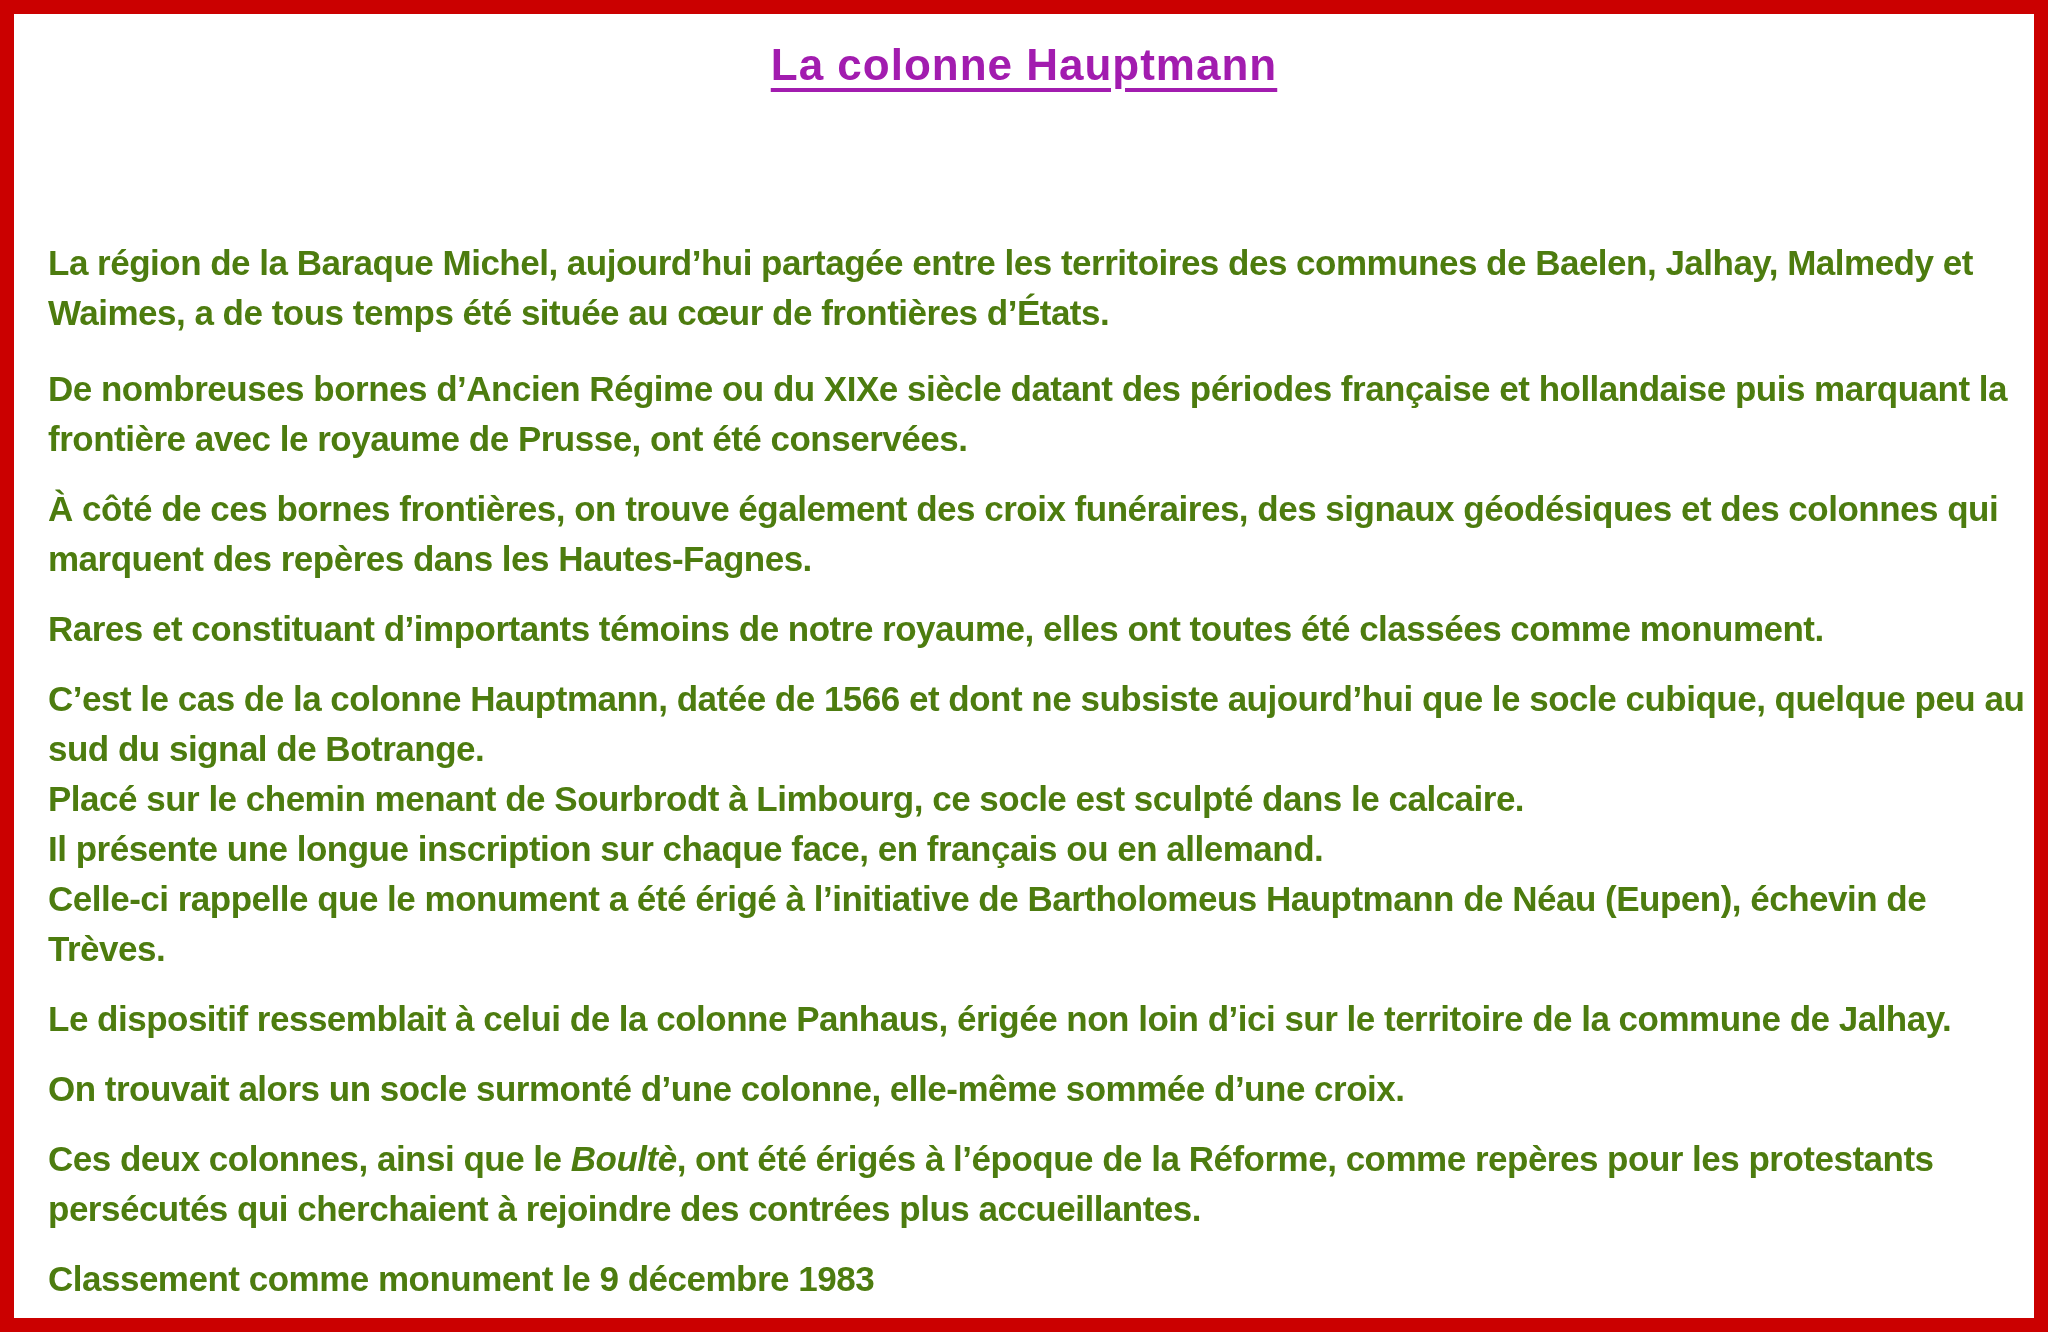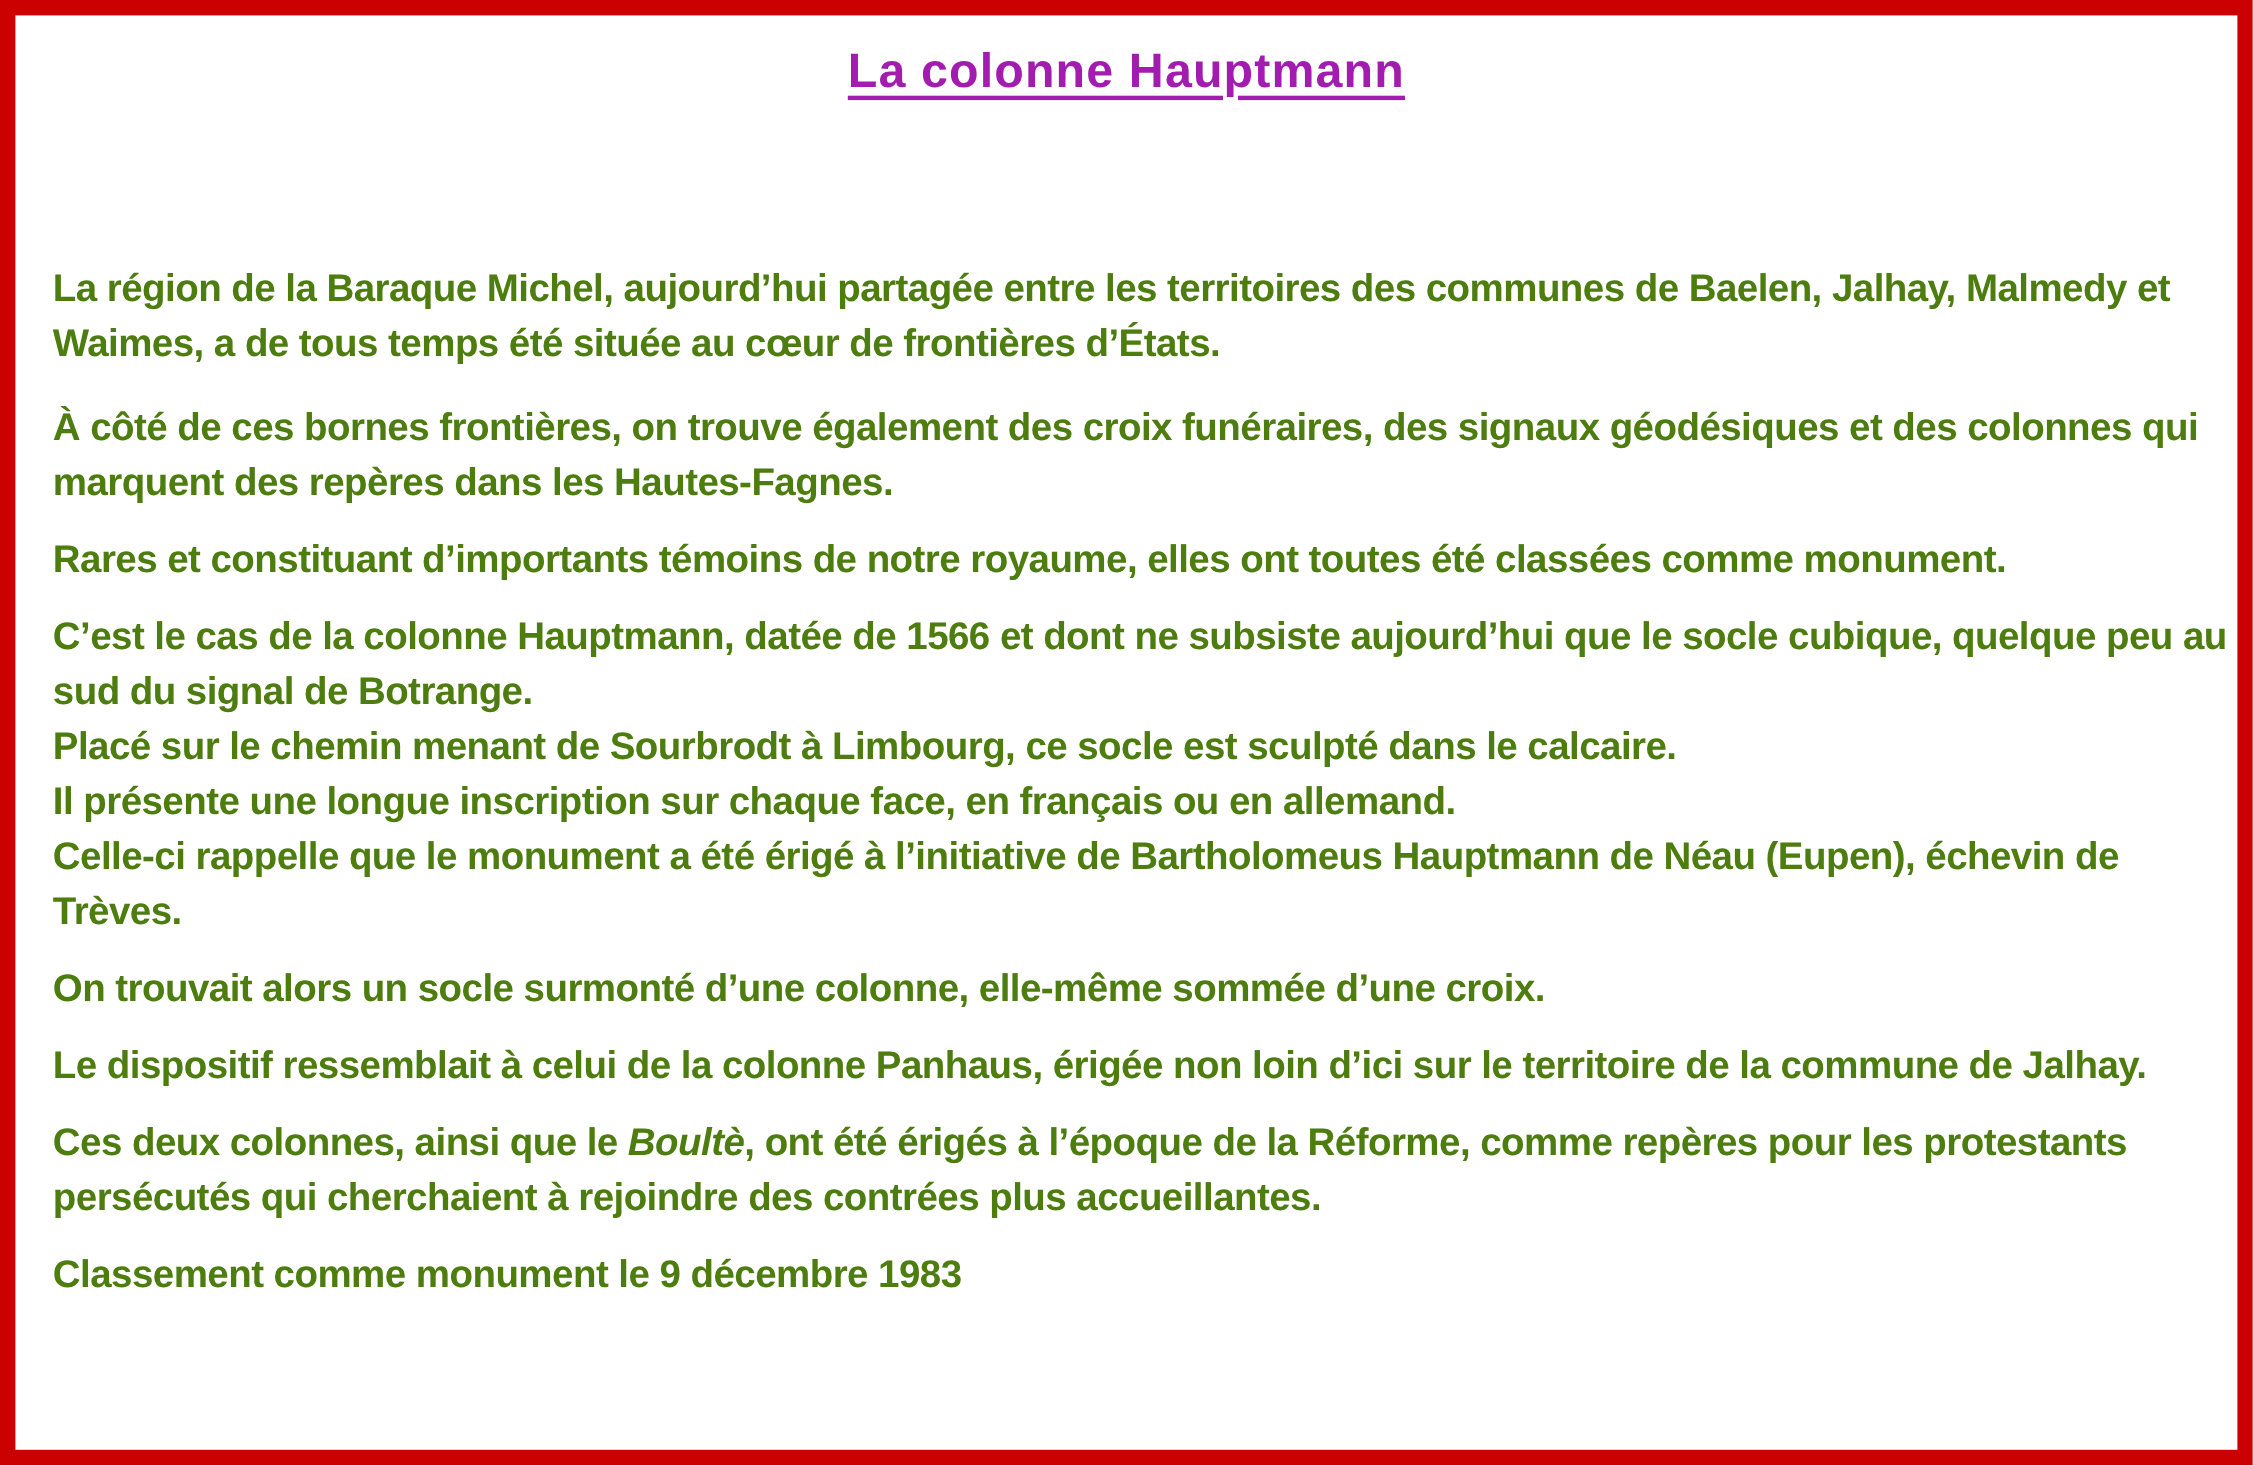--- a/index.html
+++ b/index.html
@@ -55,6 +55,8 @@
   <div class="content">
     <p class="para first">La région de la Baraque Michel, aujourd’hui partagée entre les territoires des communes de Baelen, Jalhay, Malmedy et
 Waimes, a de tous temps été située au cœur de frontières d’États.</p>
+    <p class="para">De nombreuses bornes d’Ancien Régime ou du XIXe siècle datant des périodes française et hollandaise puis marquant la
+frontière avec le royaume de Prusse, ont été conservées.</p>
     <p class="para">À côté de ces bornes frontières, on trouve également des croix funéraires, des signaux géodésiques et des colonnes qui
 marquent des repères dans les Hautes-Fagnes.</p>
     <p class="para">Rares et constituant d’importants témoins de notre royaume, elles ont toutes été classées comme monument.</p>

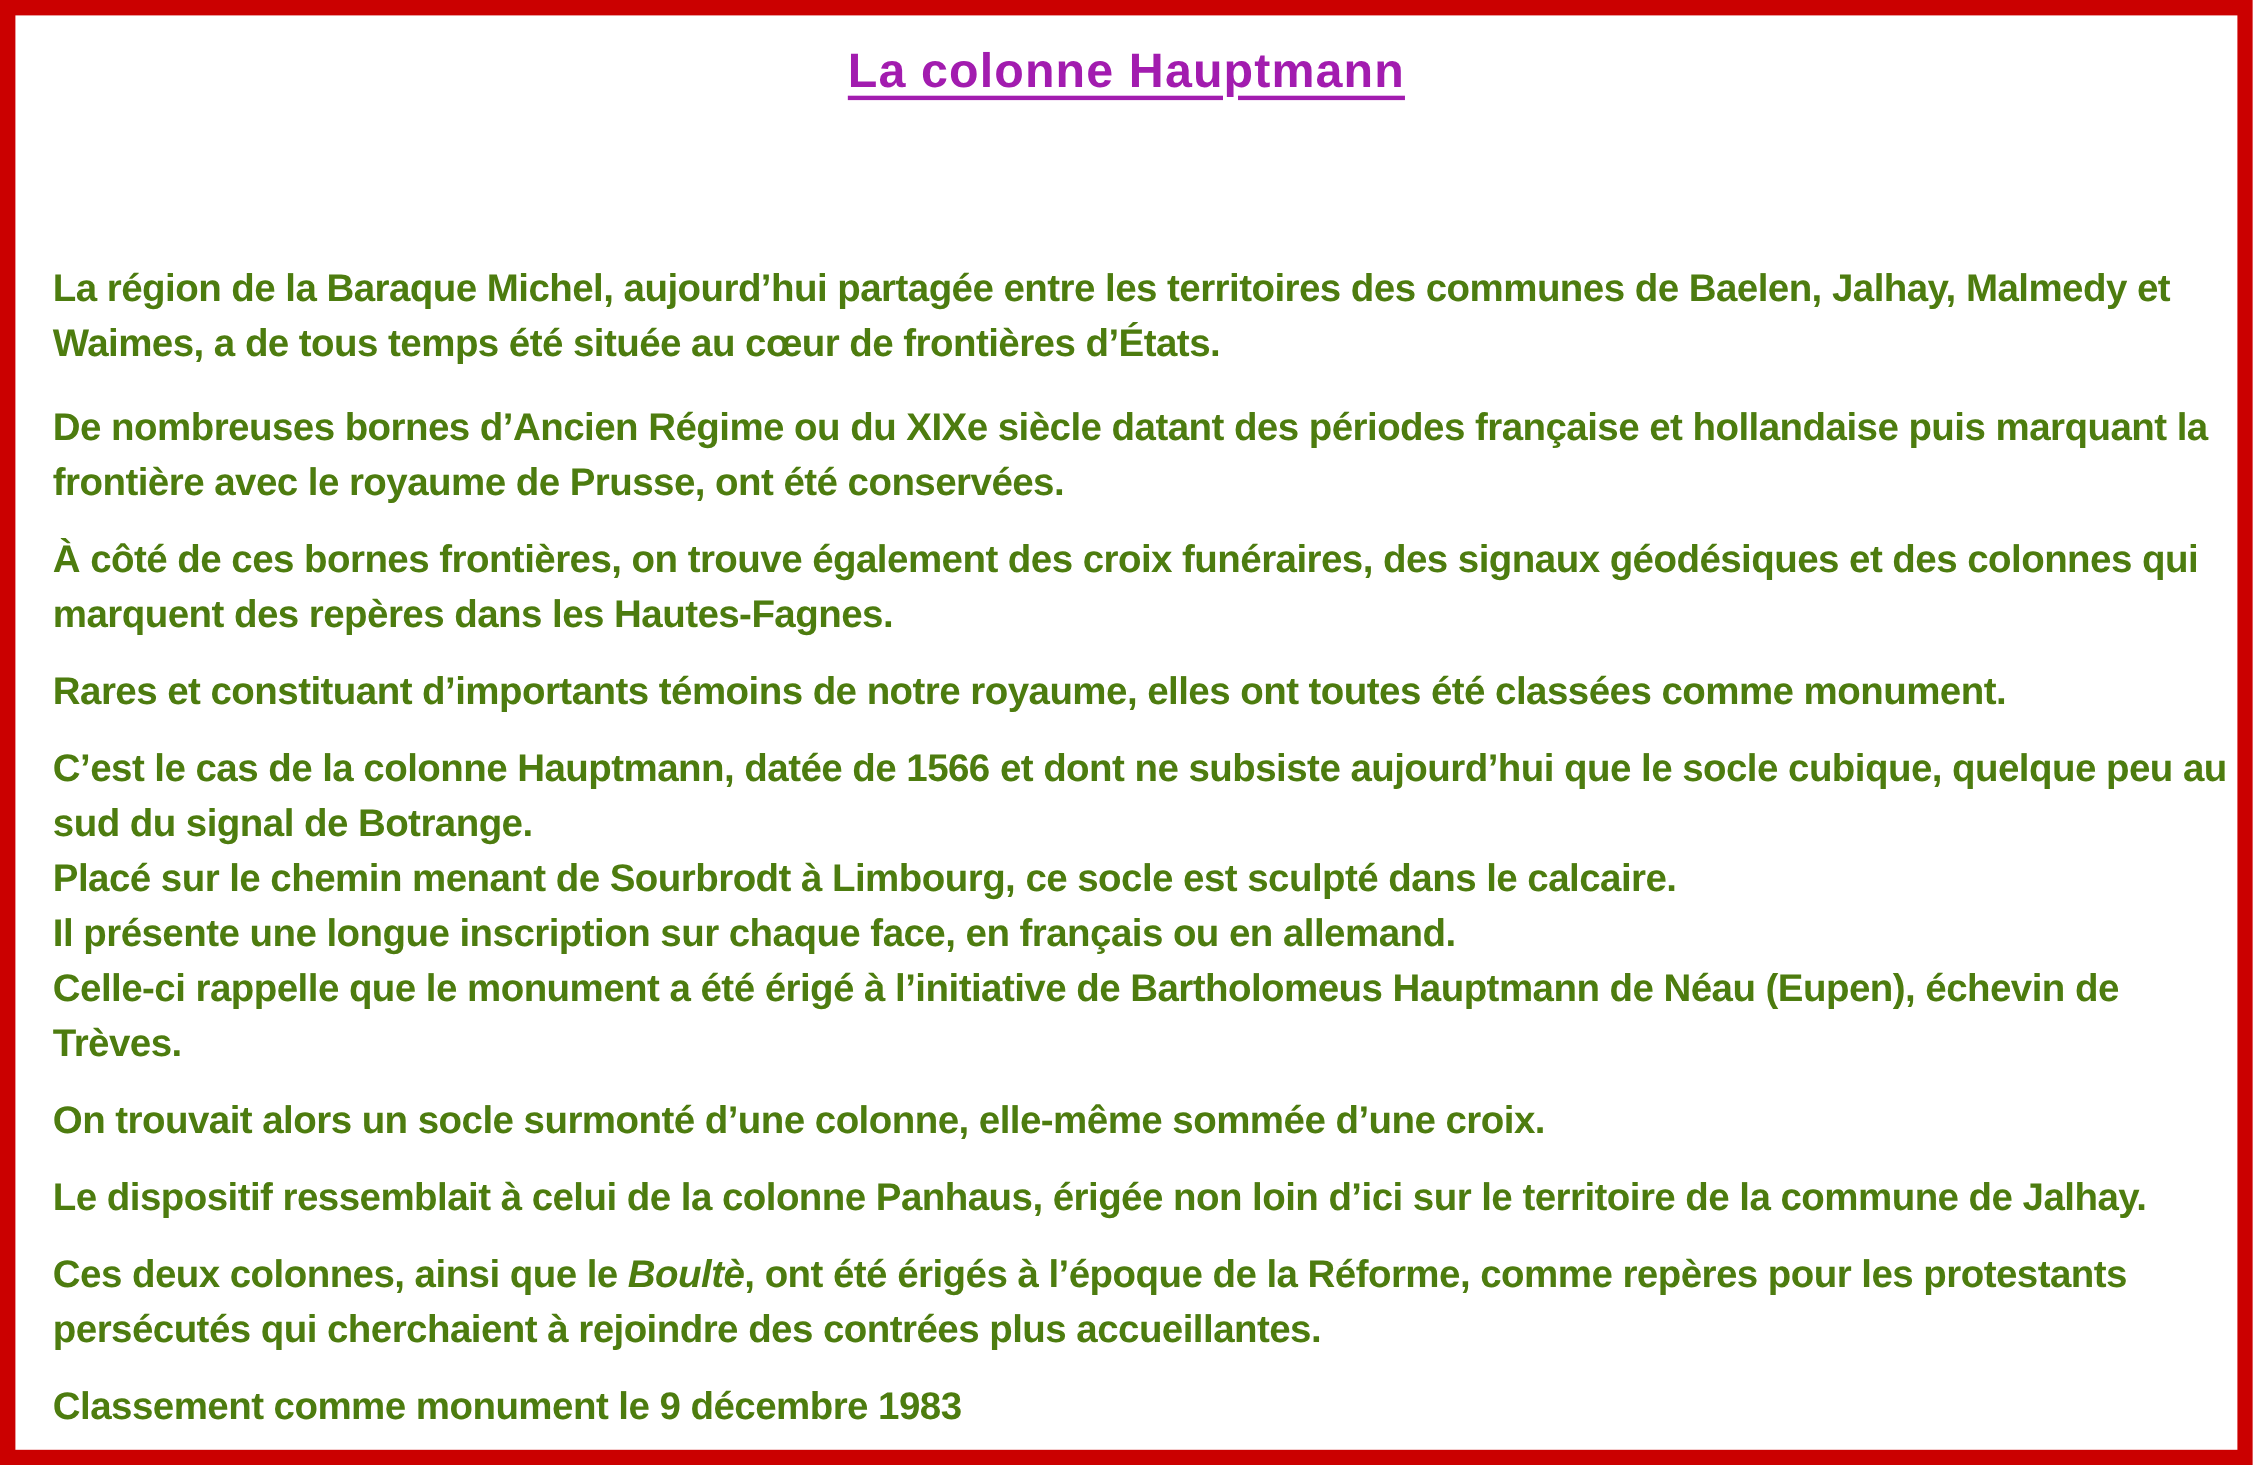--- a/index.html
+++ b/index.html
@@ -66,8 +66,8 @@
 Il présente une longue inscription sur chaque face, en français ou en allemand.
 Celle-ci rappelle que le monument a été érigé à l’initiative de Bartholomeus Hauptmann de Néau (Eupen), échevin de
 Trèves.</p>
+    <p class="para">Le dispositif ressemblait à celui de la colonne Panhaus, érigée non loin d’ici sur le territoire de la commune de Jalhay.</p>
     <p class="para">On trouvait alors un socle surmonté d’une colonne, elle-même sommée d’une croix.</p>
-    <p class="para">Le dispositif ressemblait à celui de la colonne Panhaus, érigée non loin d’ici sur le territoire de la commune de Jalhay.</p>
     <p class="para"><span>Ces deux colonnes, ainsi que le </span><span class="italic-word">Boultè</span><span>, ont été érigés à l’époque de la Réforme, comme repères pour les protestants
 persécutés qui cherchaient à rejoindre des contrées plus accueillantes.</span></p>
     <p class="para">Classement comme monument le 9 décembre 1983</p>

